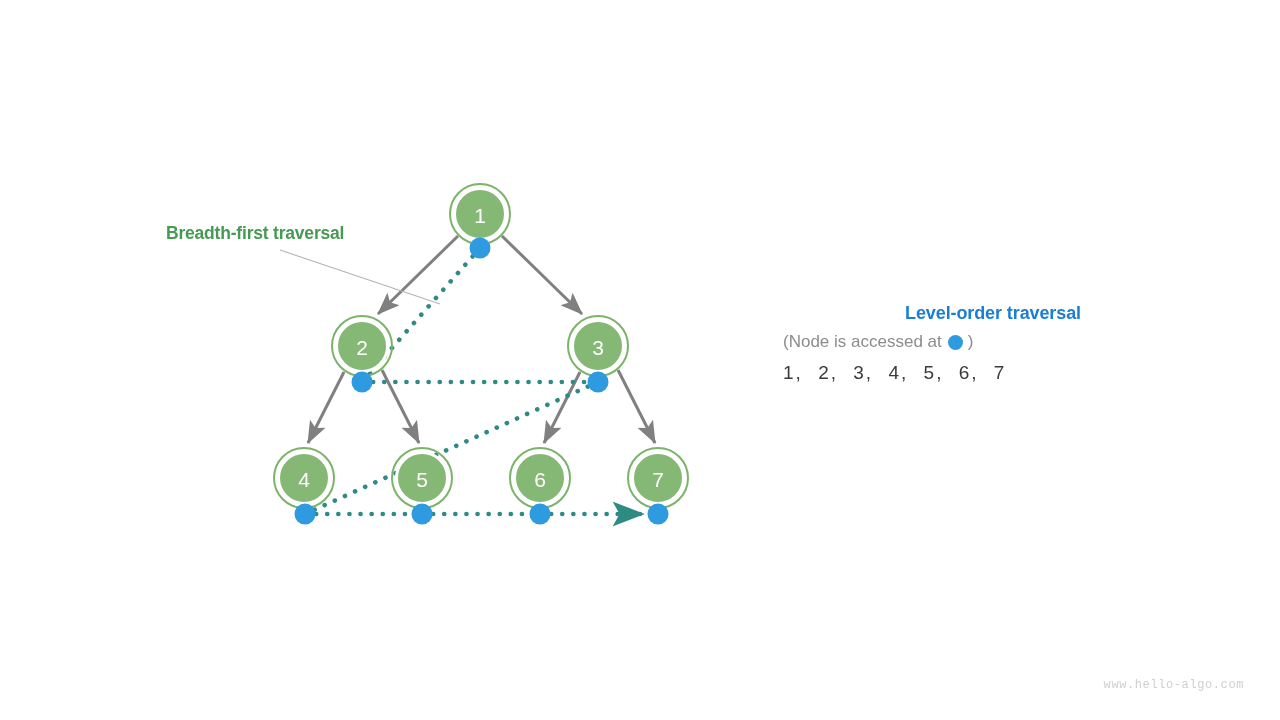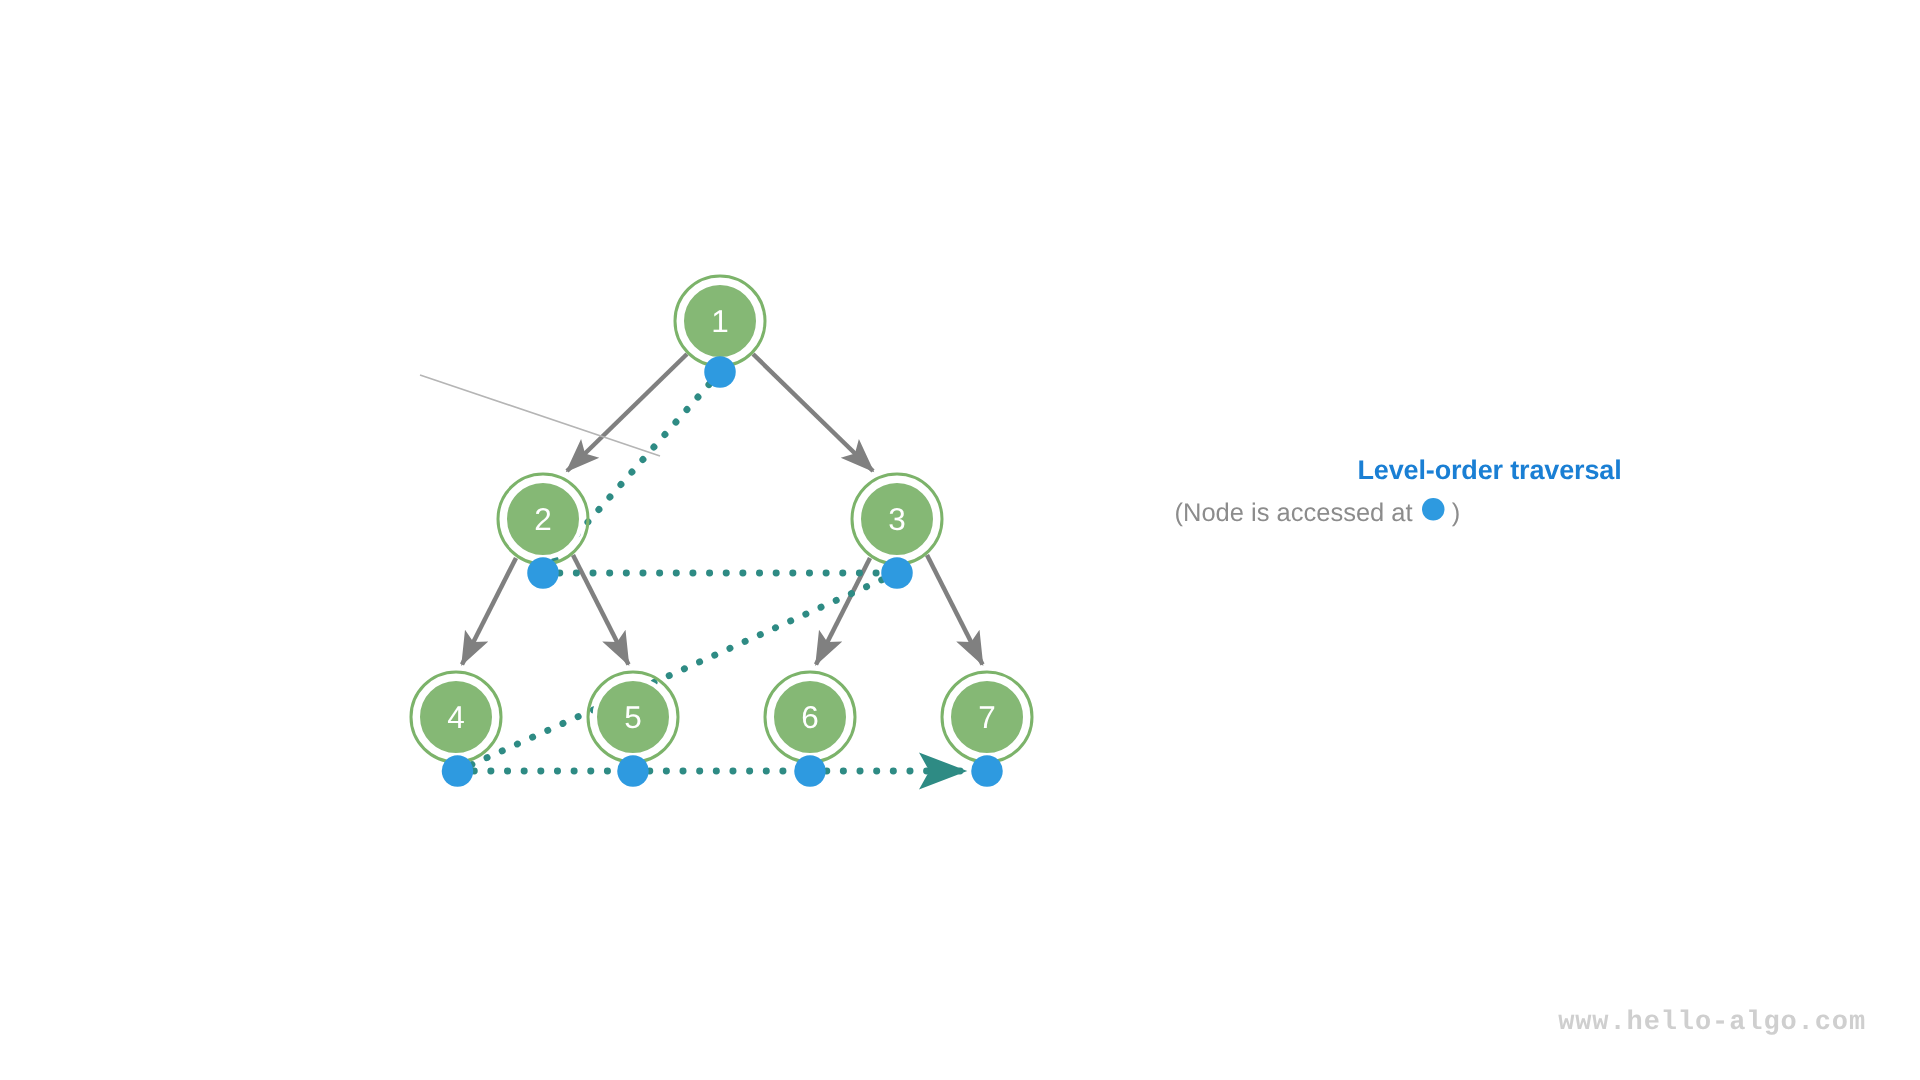--- a/index.html
+++ b/index.html
@@ -194,6 +194,7 @@
     </g>
   </svg>
 
+  <div class="bfs-label" style="left:166px; top:223px;">Breadth-first traversal</div>
 
   <div class="legend">
     <div class="legend-title">Level-order traversal</div>

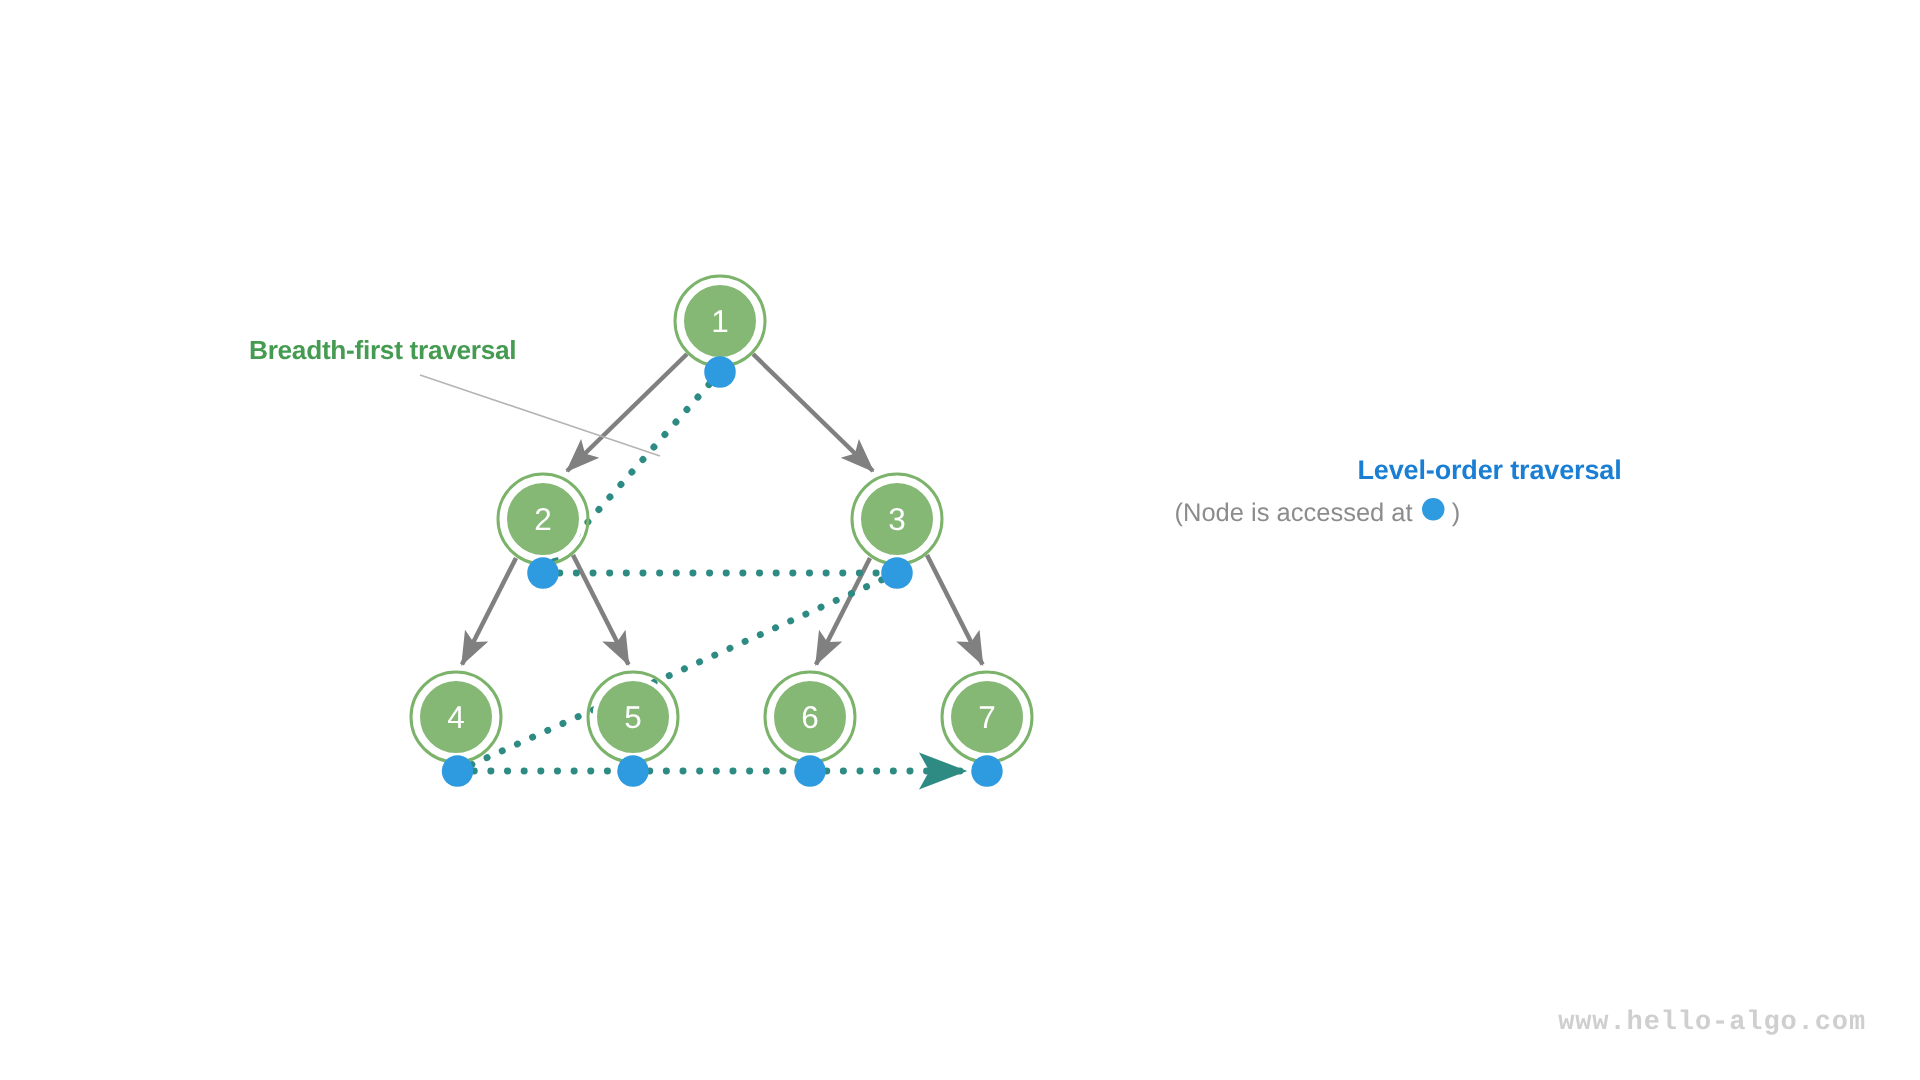--- a/index.html
+++ b/index.html
@@ -69,7 +69,7 @@
     color: #8c8c8c;
     margin: 0 0 10px 0;
     display: flex;
-    align-items: flex-start;
+    align-items: center;
     white-space: nowrap;
   }
   .legend-dot {

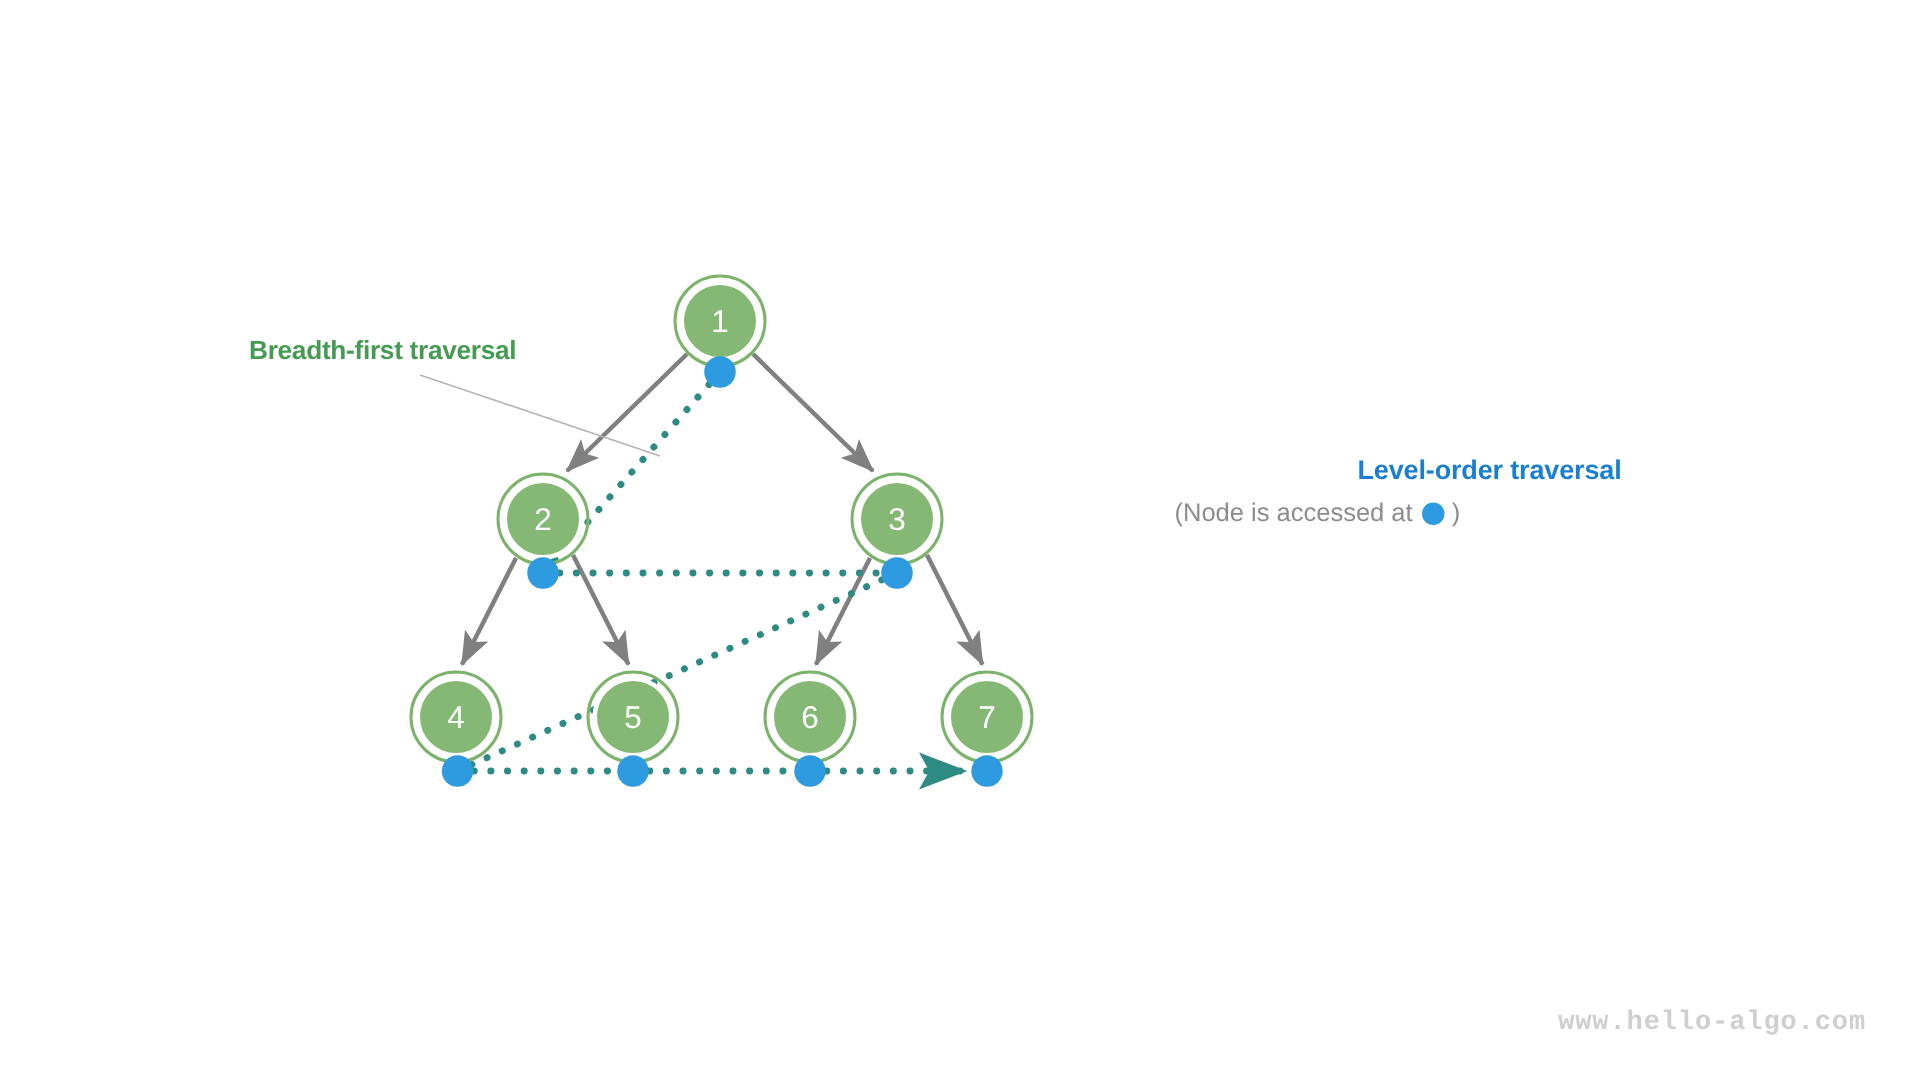--- a/index.html
+++ b/index.html
@@ -205,6 +205,15 @@
       <span>)</span>
     </div>
 
+    <div class="legend-seq">
+      <span class="num">1</span><span class="sep">,</span>
+      <span class="num">2</span><span class="sep">,</span>
+      <span class="num">3</span><span class="sep">,</span>
+      <span class="num">4</span><span class="sep">,</span>
+      <span class="num">5</span><span class="sep">,</span>
+      <span class="num">6</span><span class="sep">,</span>
+      <span class="num">7</span>
+    </div>
   </div>
 
   <div class="watermark">www.hello-algo.com</div>

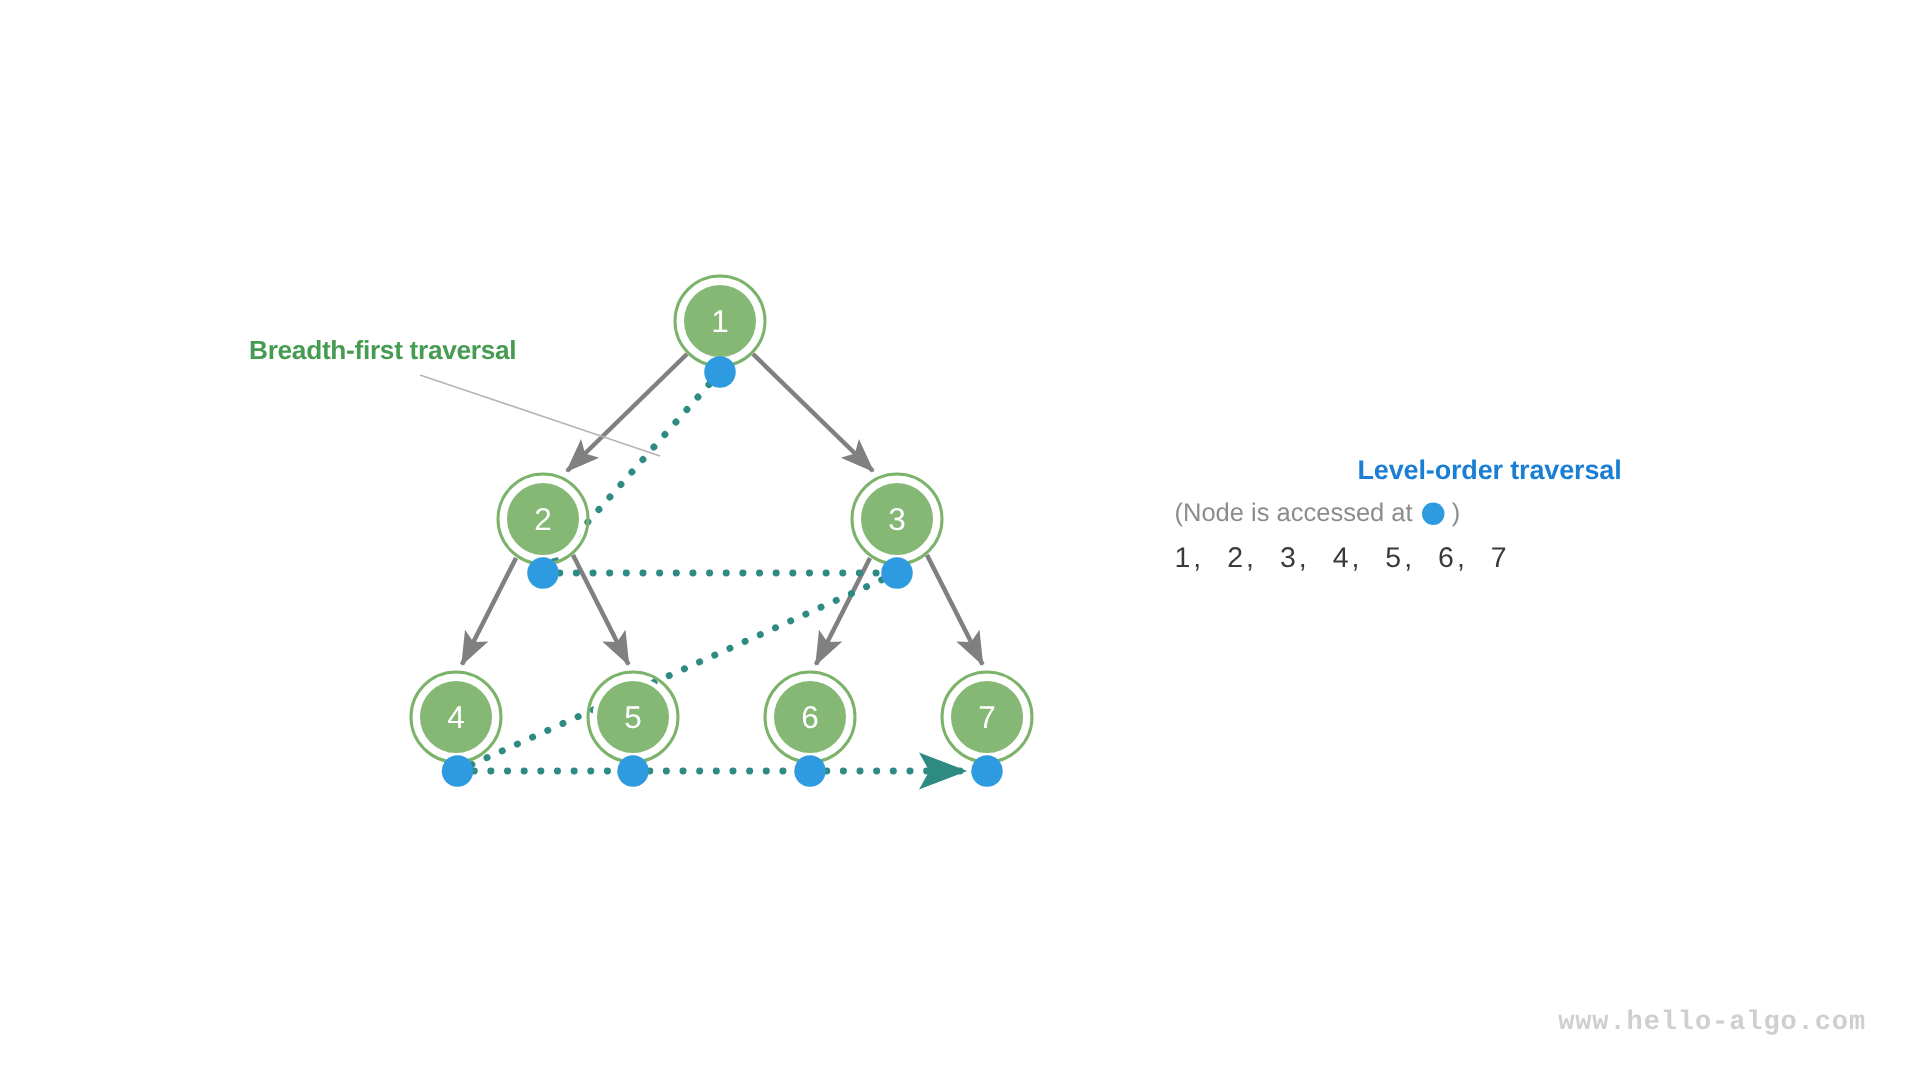--- a/index.html
+++ b/index.html
@@ -96,11 +96,10 @@
     right: 36px;
     bottom: 28px;
     font-family: "Liberation Mono", monospace;
-    font-size: 18px;
+    font-size: 12px;
     color: #cfcfcf;
     letter-spacing: 0.6px;
     white-space: nowrap;
-    font-weight: bold;
   }
 </style>
 </head>

